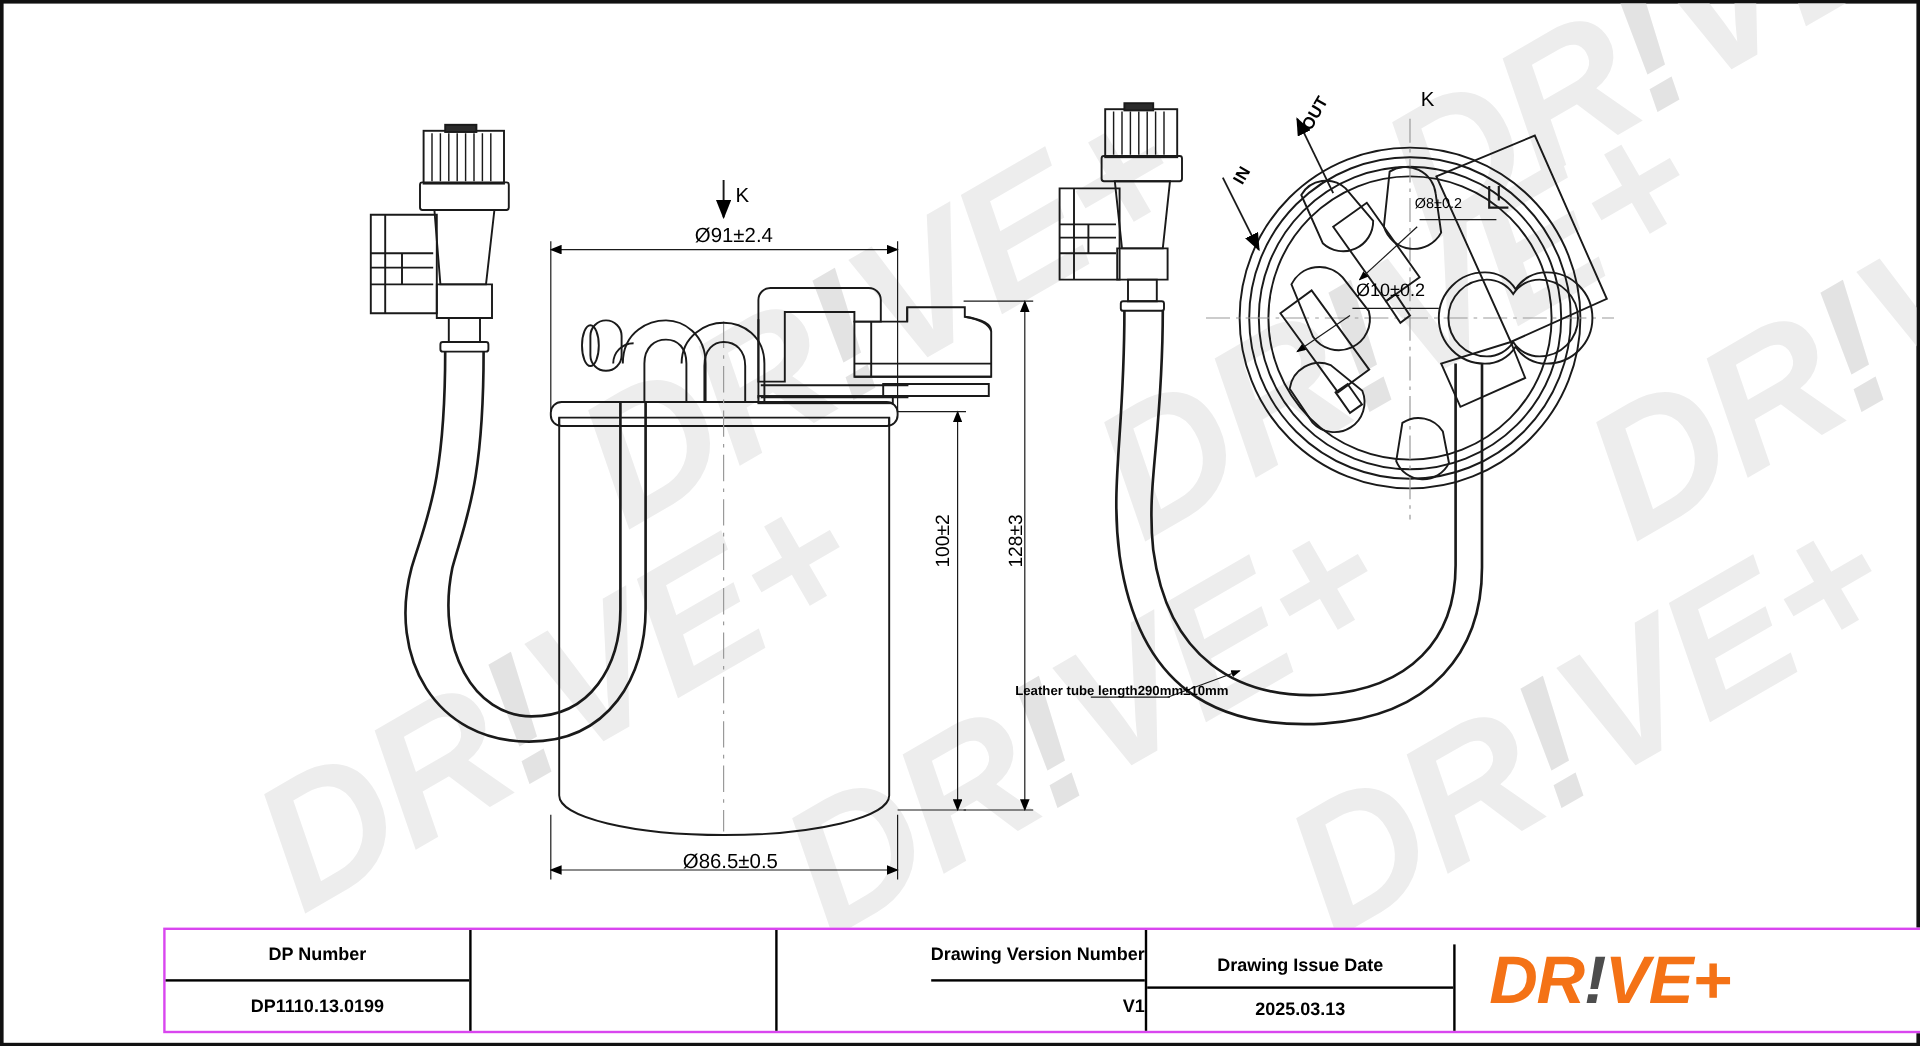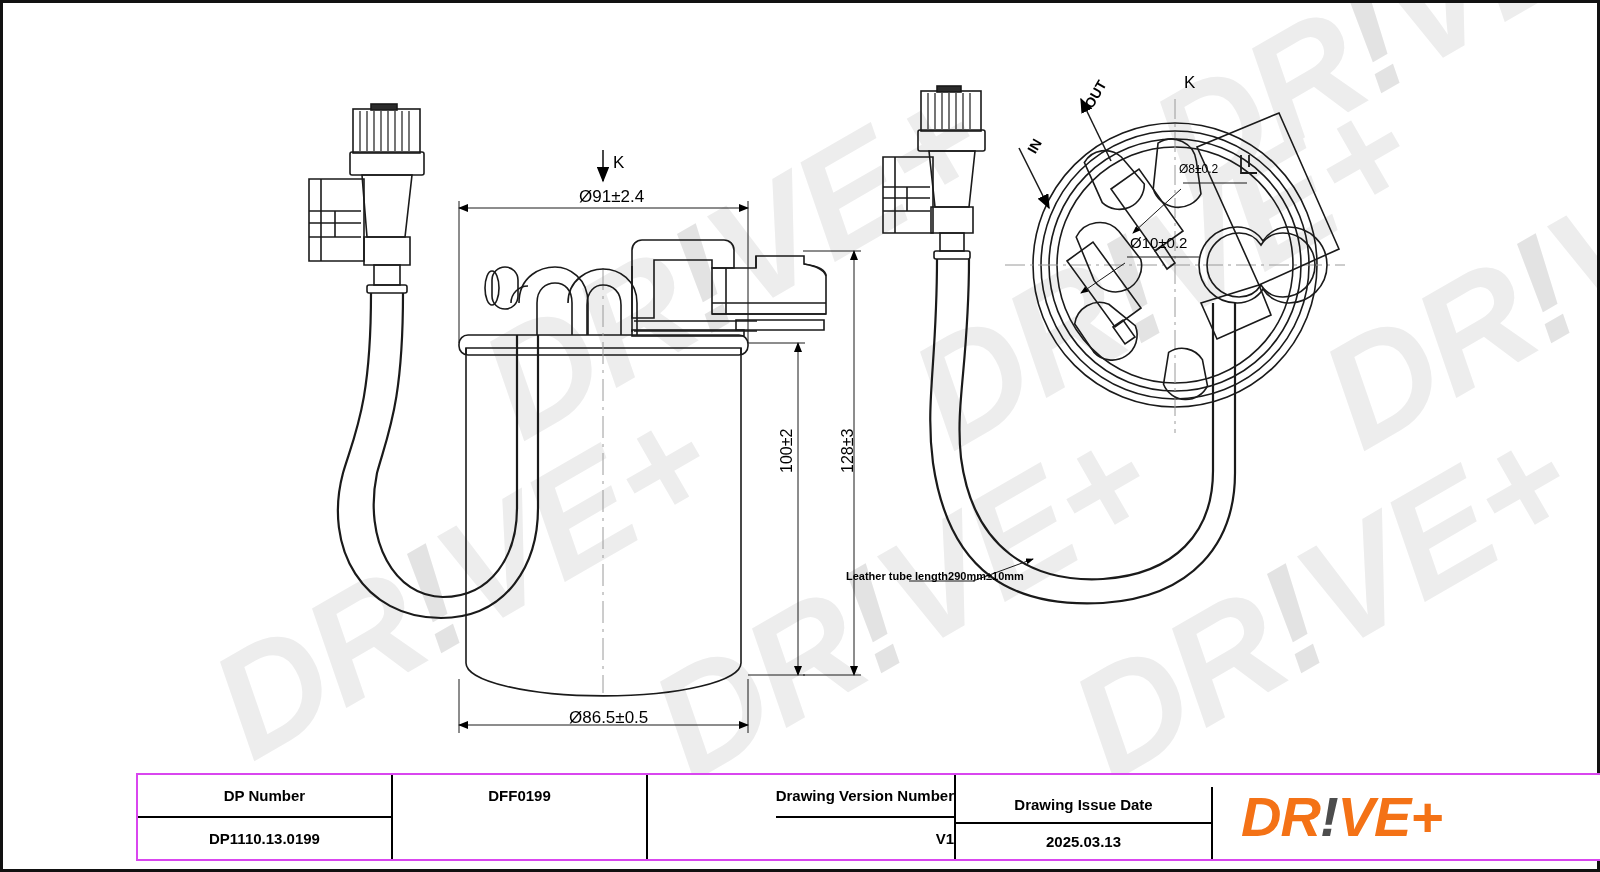--- a/index.html
+++ b/index.html
@@ -285,7 +285,6 @@
       <div class="tb-val">DP1110.13.0199</div>
     </div>
     <div class="tb-col c2">
-      <div class="tb-val">DFF0199</div>
     </div>
     <div class="tb-col c3">
       <div class="tb-head">Drawing Version Number</div>

